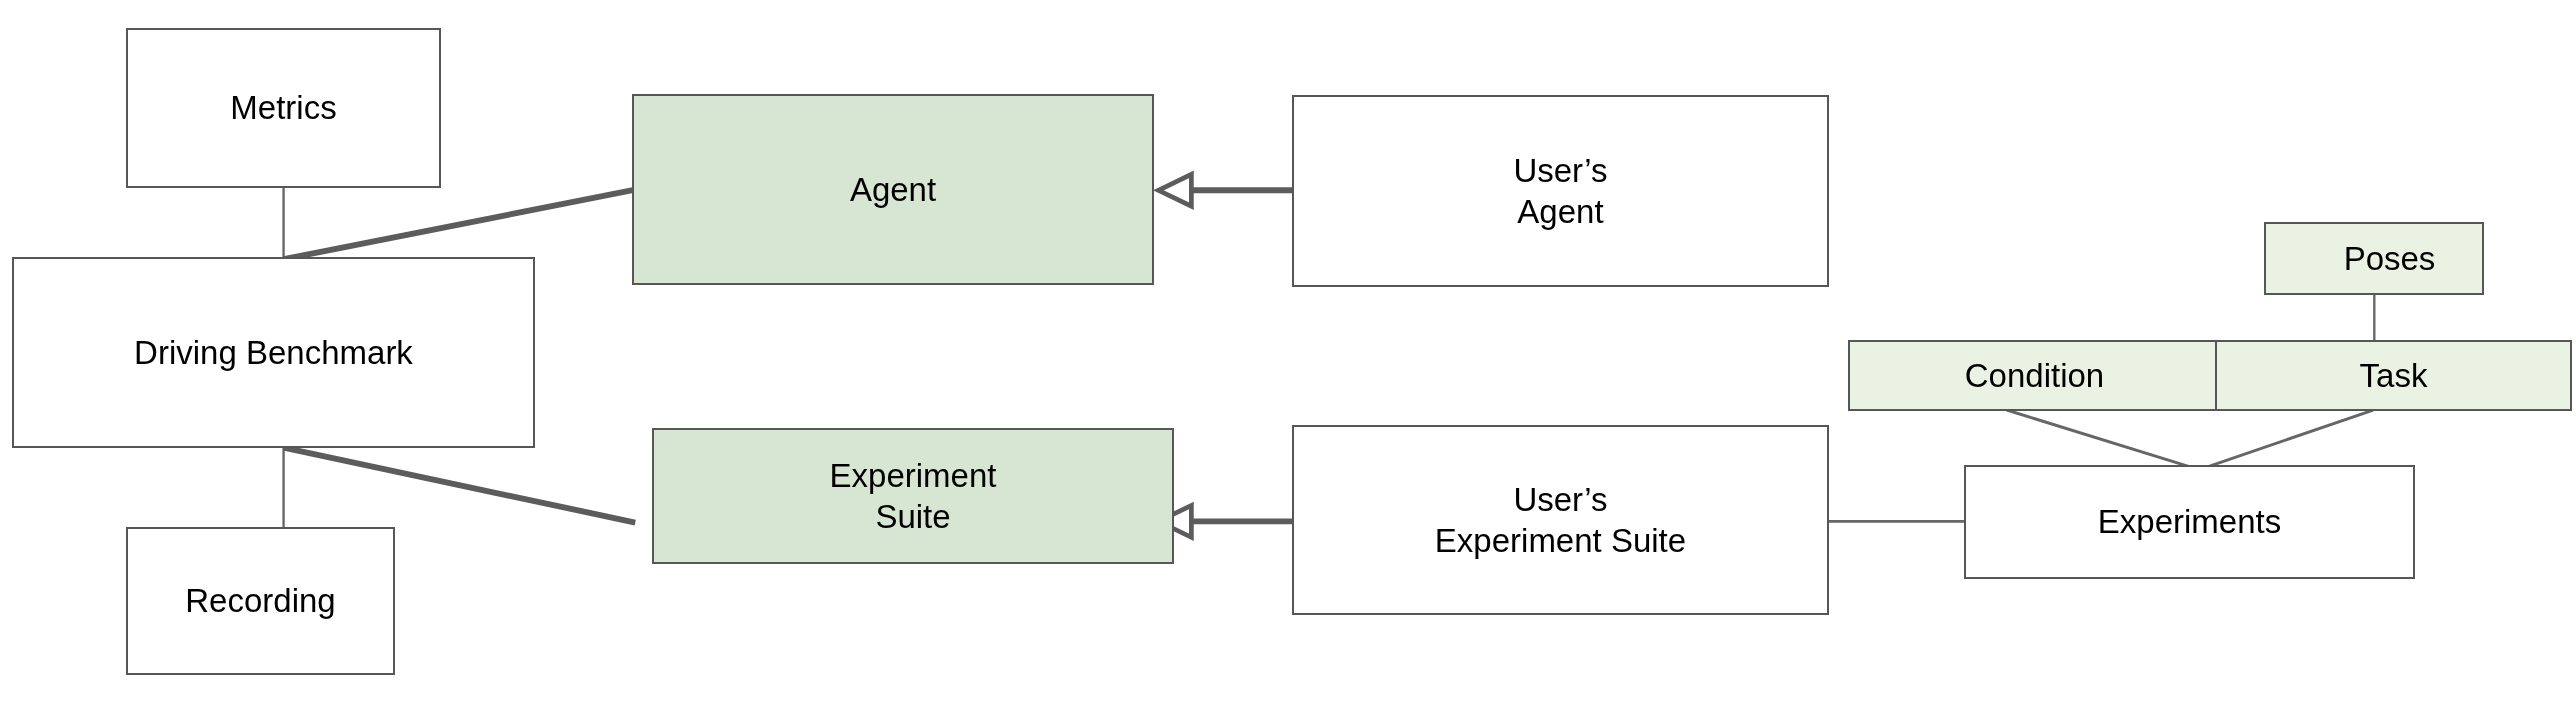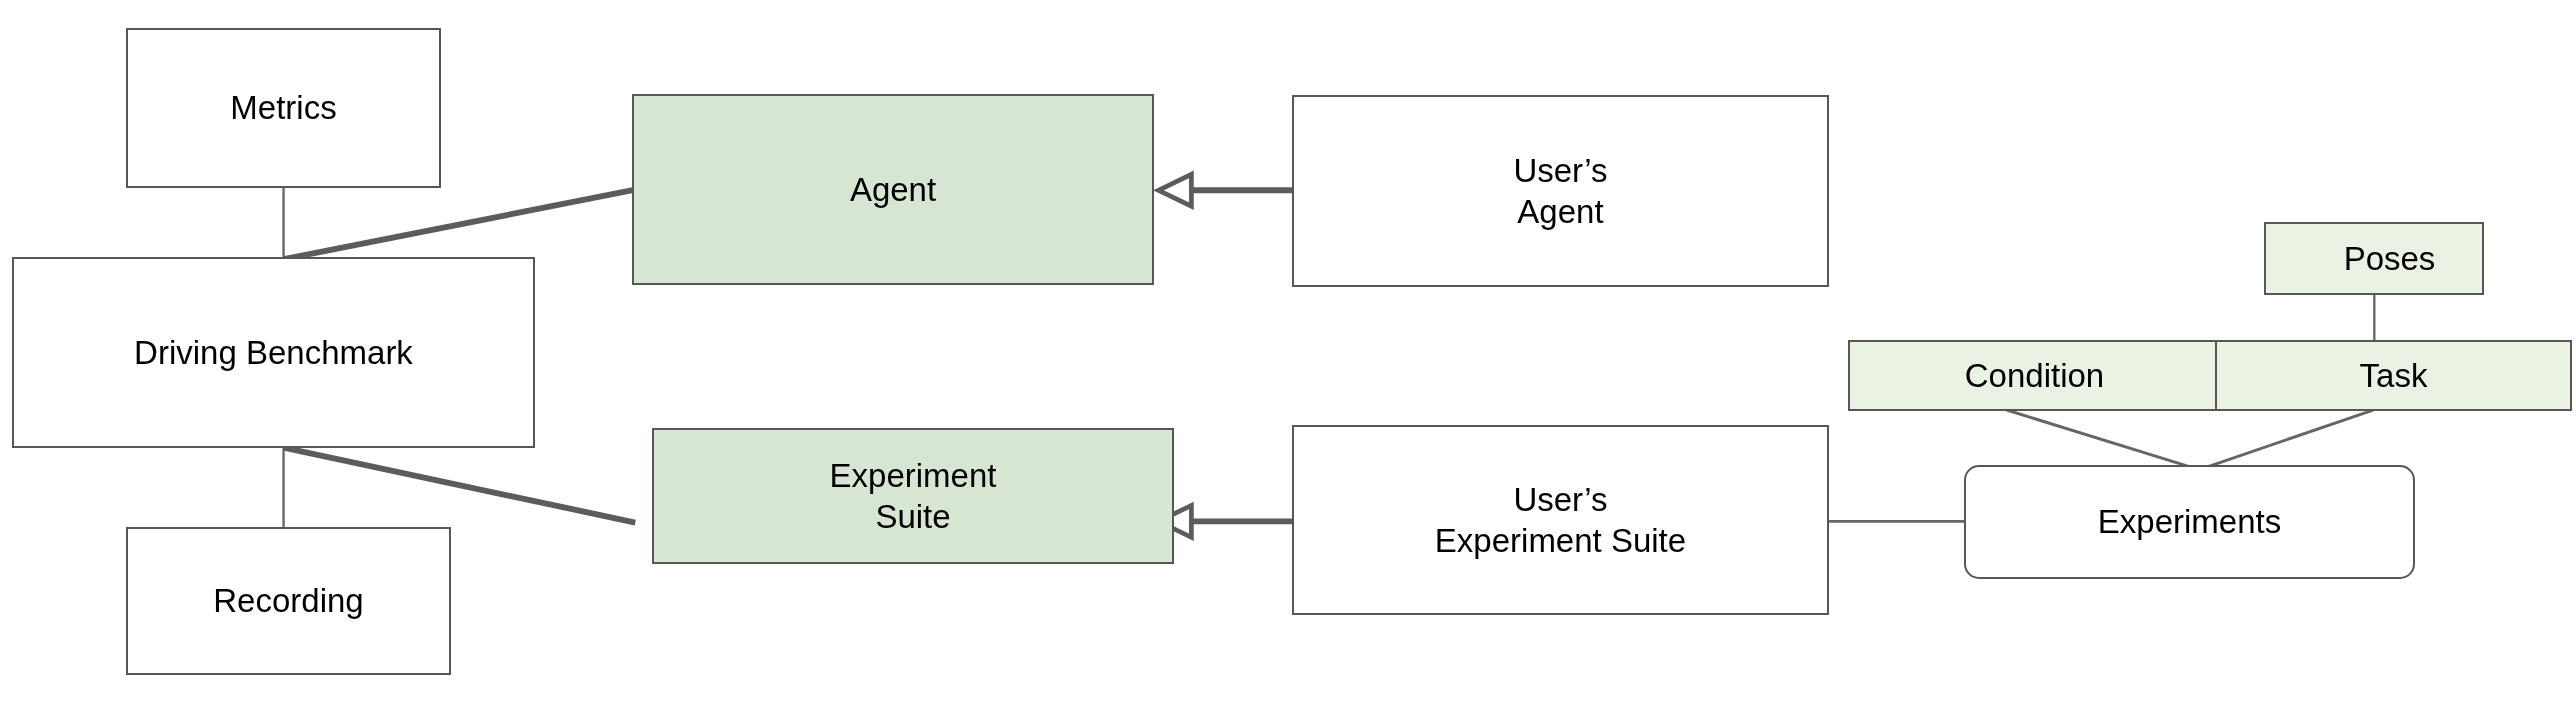--- a/index.html
+++ b/index.html
@@ -57,7 +57,7 @@
   #n-poses                { left: 2264px; top: 222px; width: 220px; height: 73px; padding-left: 31px; }
   #n-condition            { left: 1848px; top: 340px; width: 373px; height: 71px; }
   #n-task                 { left: 2215px; top: 340px; width: 357px; height: 71px; }
-  #n-experiments          { left: 1964px; top: 465px; width: 451px; height: 114px; border-radius: 15px; }
+  #n-experiments          { left: 1964px; top: 465px; width: 451px; height: 114px; }
 
   .wire-thin  { stroke: var(--thin-line);  stroke-width: 4px; }
   .wire-mid   { stroke: var(--thin-line);  stroke-width: 5px; }

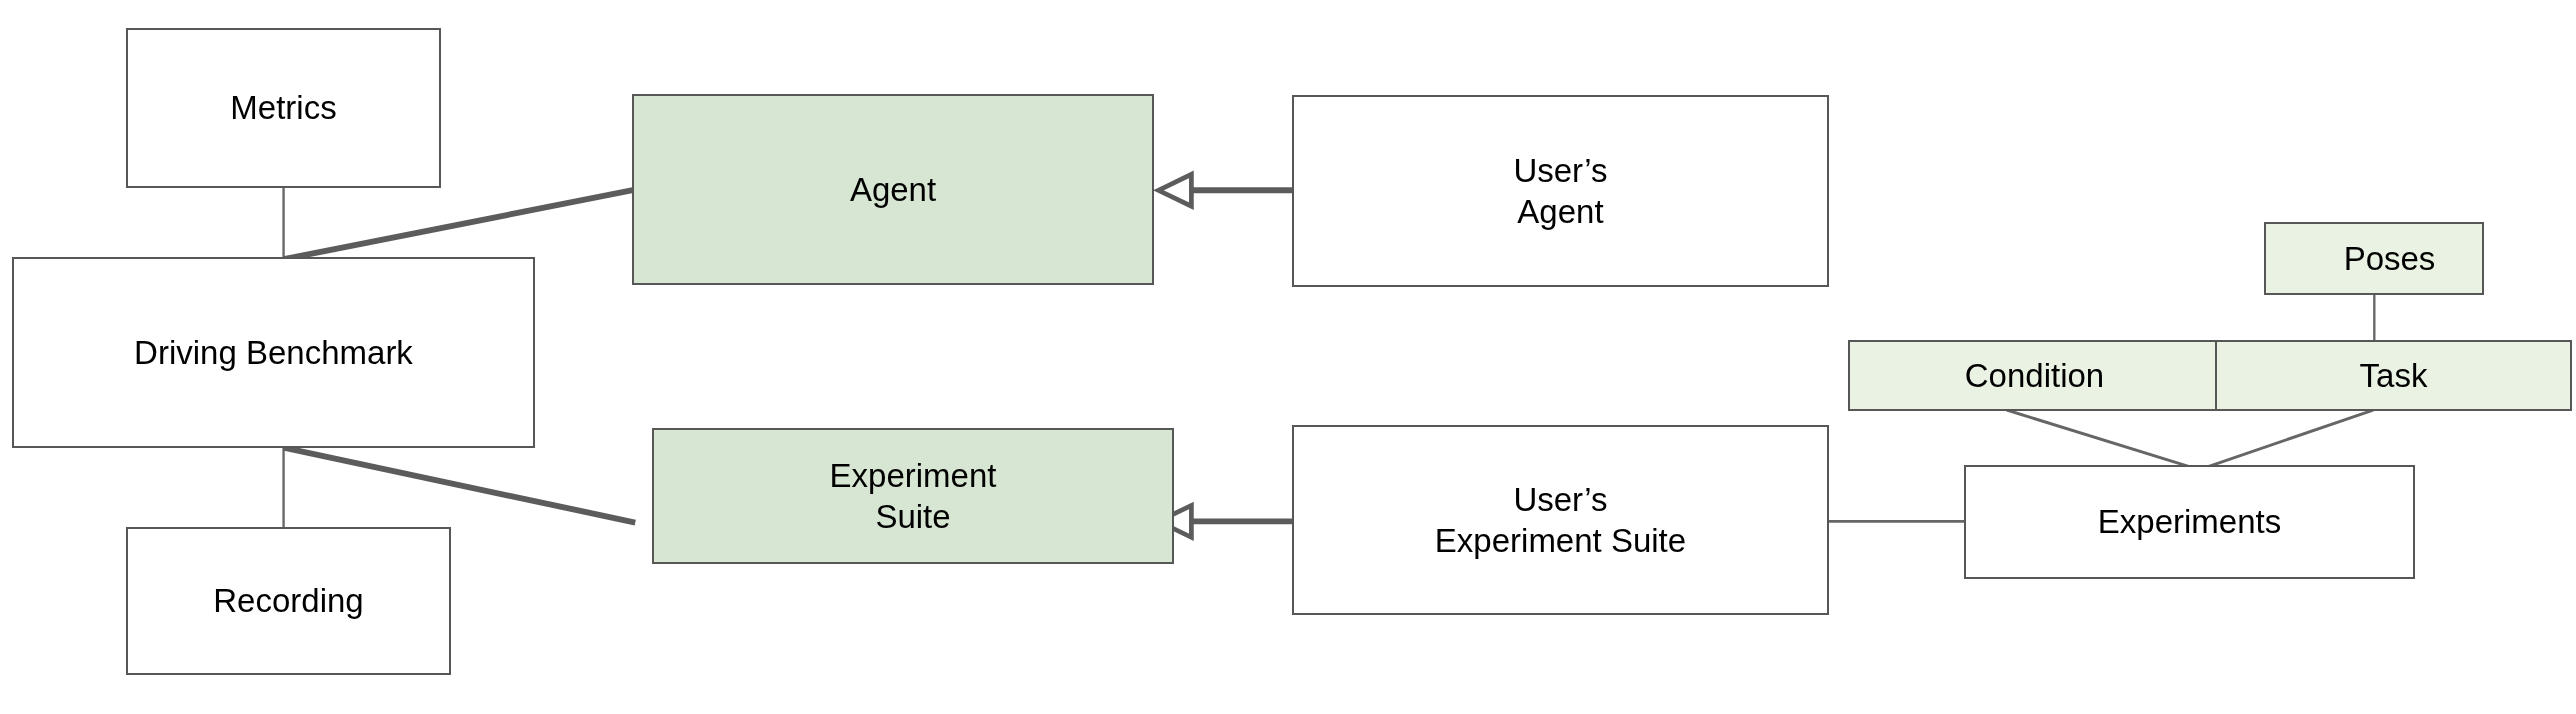--- a/index.html
+++ b/index.html
@@ -49,7 +49,7 @@
   
   #n-metrics              { left: 126px;  top: 28px;  width: 315px; height: 160px; }
   #n-driving-benchmark    { left: 12px;   top: 257px; width: 523px; height: 191px; }
-  #n-recording            { left: 126px;  top: 527px; width: 325px; height: 148px; }
+  #n-recording            { left: 126px;  top: 527px; width: 269px; height: 148px; }
   #n-agent                { left: 632px; top: 94px; width: 522px; height: 191px; }
   #n-experiment-suite     { left: 632px; top: 428px; width: 522px; height: 136px; margin-left: 20px; }
   #n-users-agent          { left: 1292px; top: 95px; width: 537px; height: 192px; }

